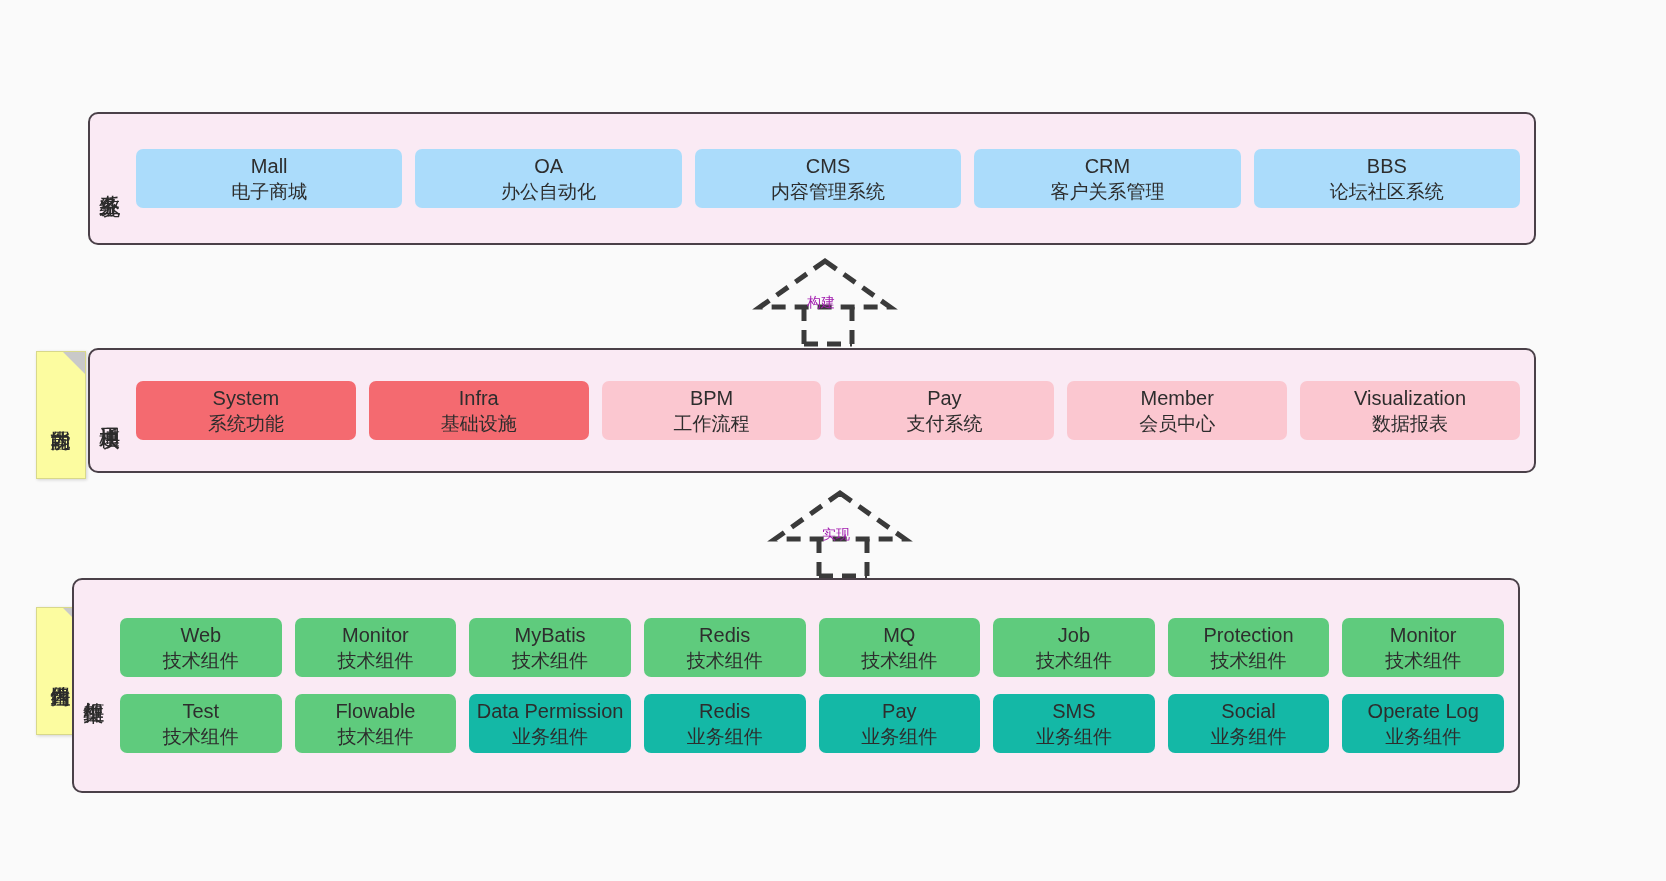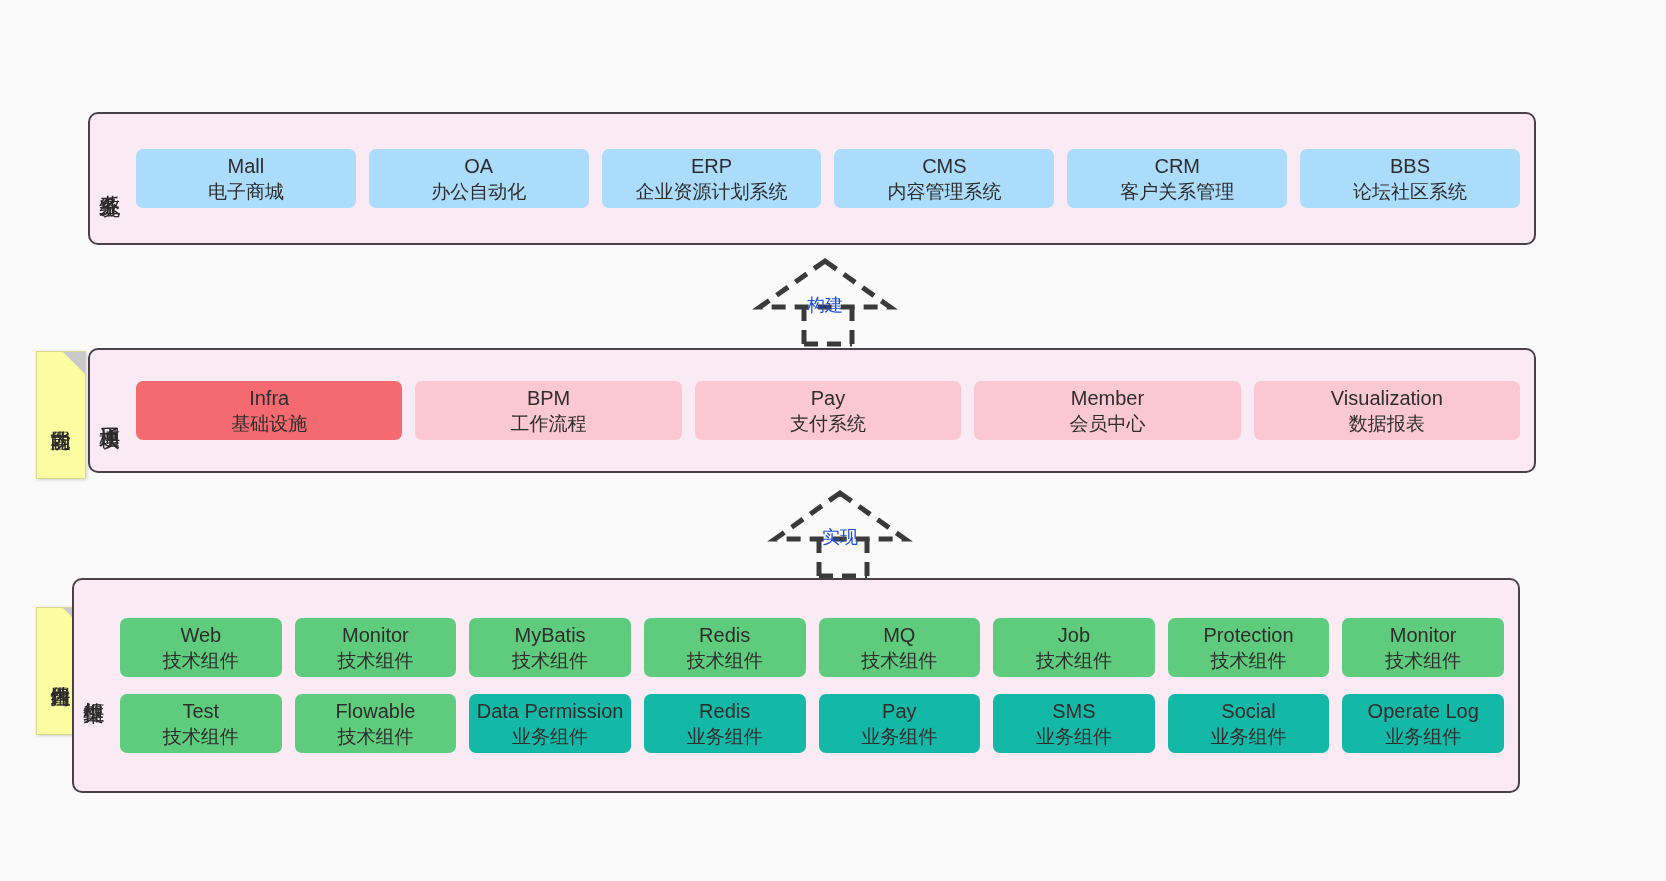--- a/index.html
+++ b/index.html
@@ -126,10 +126,6 @@
             <div class="t2">办公自动化</div>
           </div>
           <div class="cell c-blue">
-            <div class="t1">ERP</div>
-            <div class="t2">企业资源计划系统</div>
-          </div>
-          <div class="cell c-blue">
             <div class="t1">CMS</div>
             <div class="t2">内容管理系统</div>
           </div>

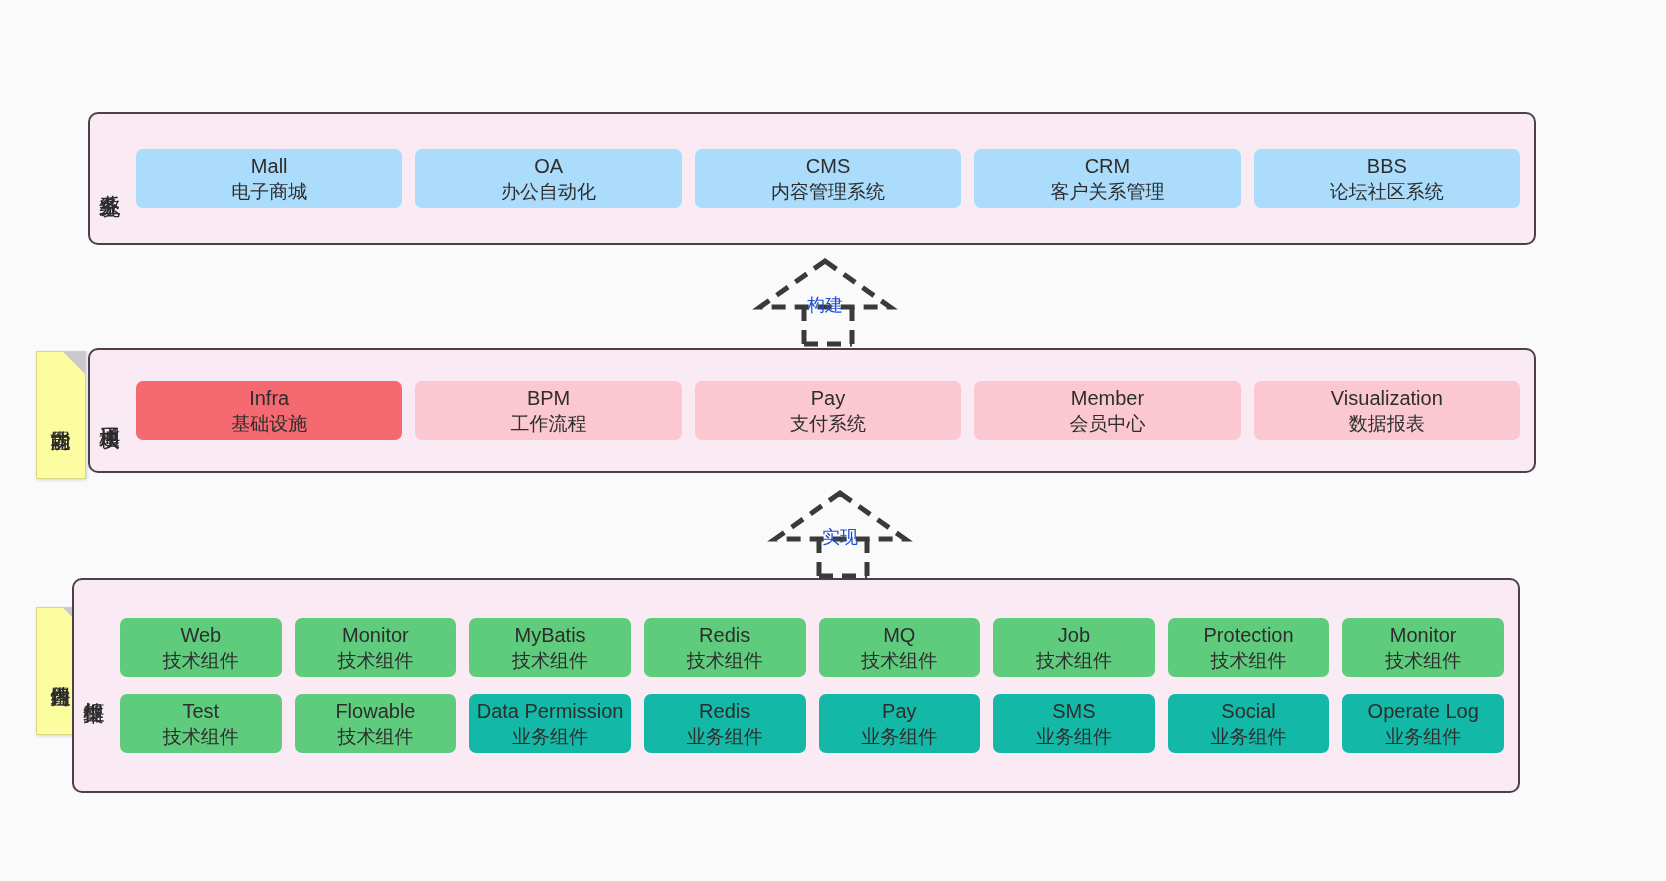--- a/index.html
+++ b/index.html
@@ -101,11 +101,12 @@
   .connector svg { display: block; overflow: visible; }
   .conn-label {
     position: absolute;
-    font-size: 18px;
-    color: #1d4ed8;
+    font-size: 14px;
+    color: #a21caf;
     background: transparent;
     white-space: nowrap;
     line-height: 1;
+    font-family: Liberation Mono, monospace;
   }
 </style>
 </head>

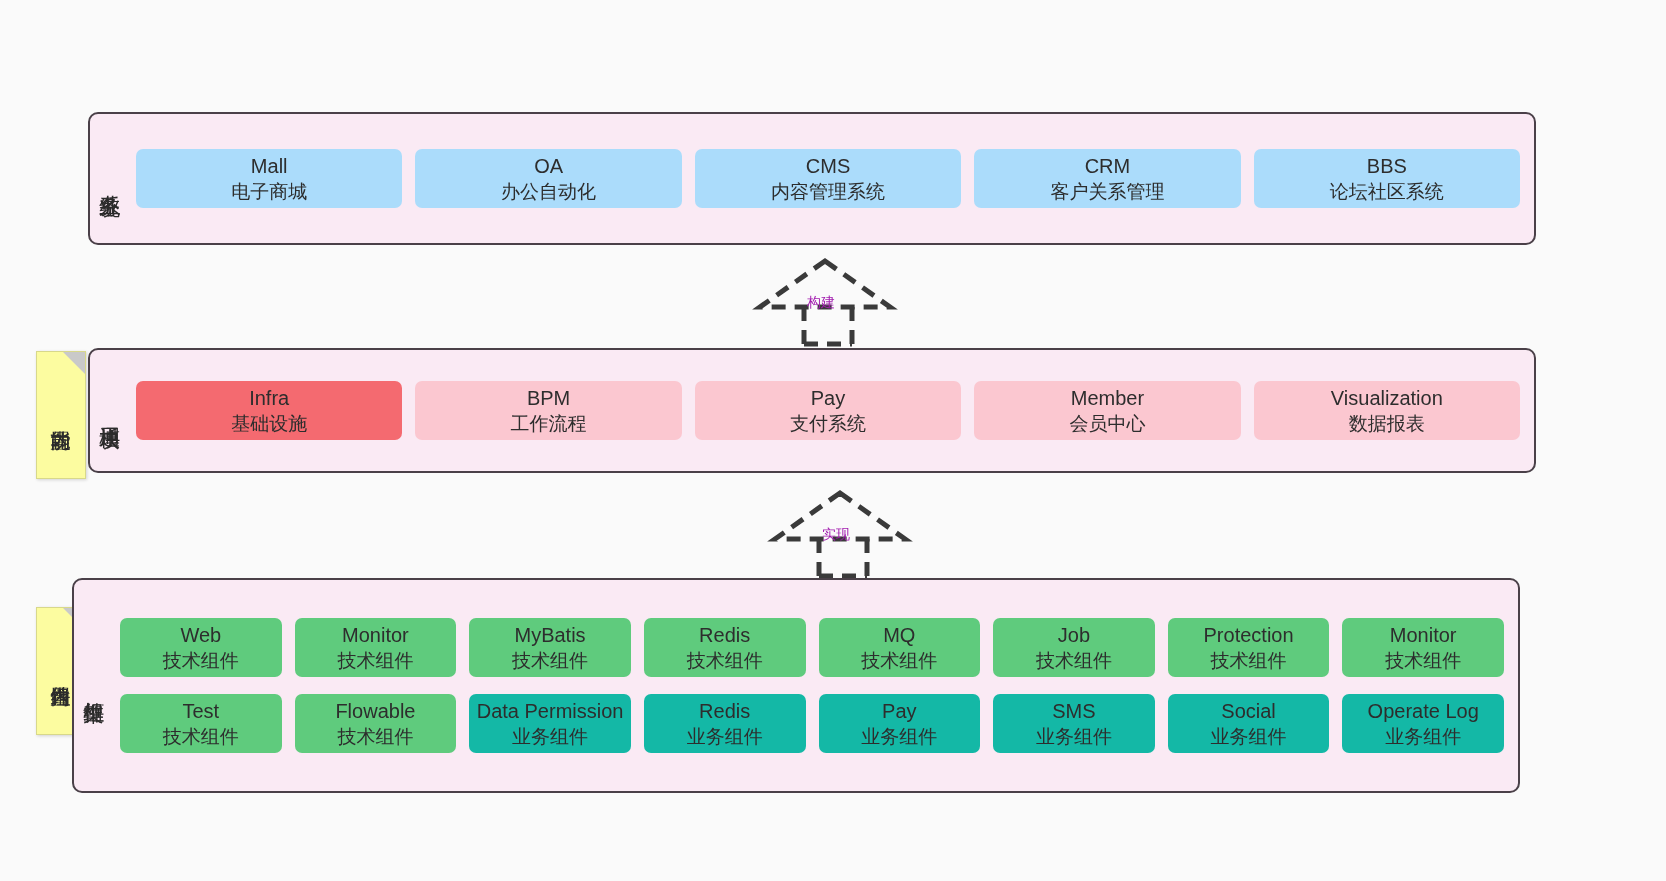--- a/index.html
+++ b/index.html
@@ -164,6 +164,10 @@
     <div class="layer-body">
       <div class="row">
           <div class="cell c-red">
+            <div class="t1">System</div>
+            <div class="t2">系统功能</div>
+          </div>
+          <div class="cell c-red">
             <div class="t1">Infra</div>
             <div class="t2">基础设施</div>
           </div>

